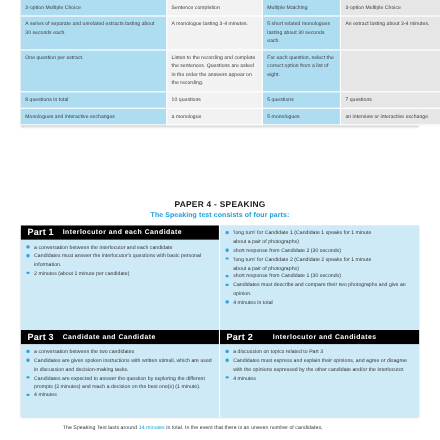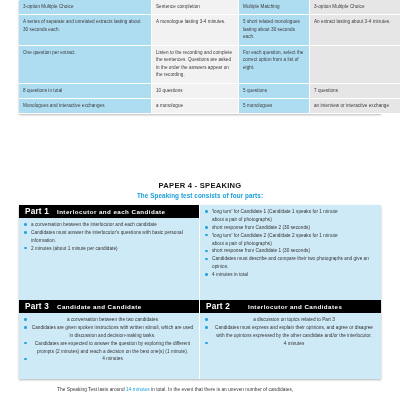--- a/index.html
+++ b/index.html
@@ -89,7 +89,7 @@
   ul.blist li.nobul::before{display:none;}
 
   .r1 .pcol{height:95px;}
-  .r2 .pcol{height:79px;text-align:center;}
+  .r2 .pcol{height:79px;}
   .r1 .pbody{height:82px;}
   .r2 .pbody{height:66px;}
 

